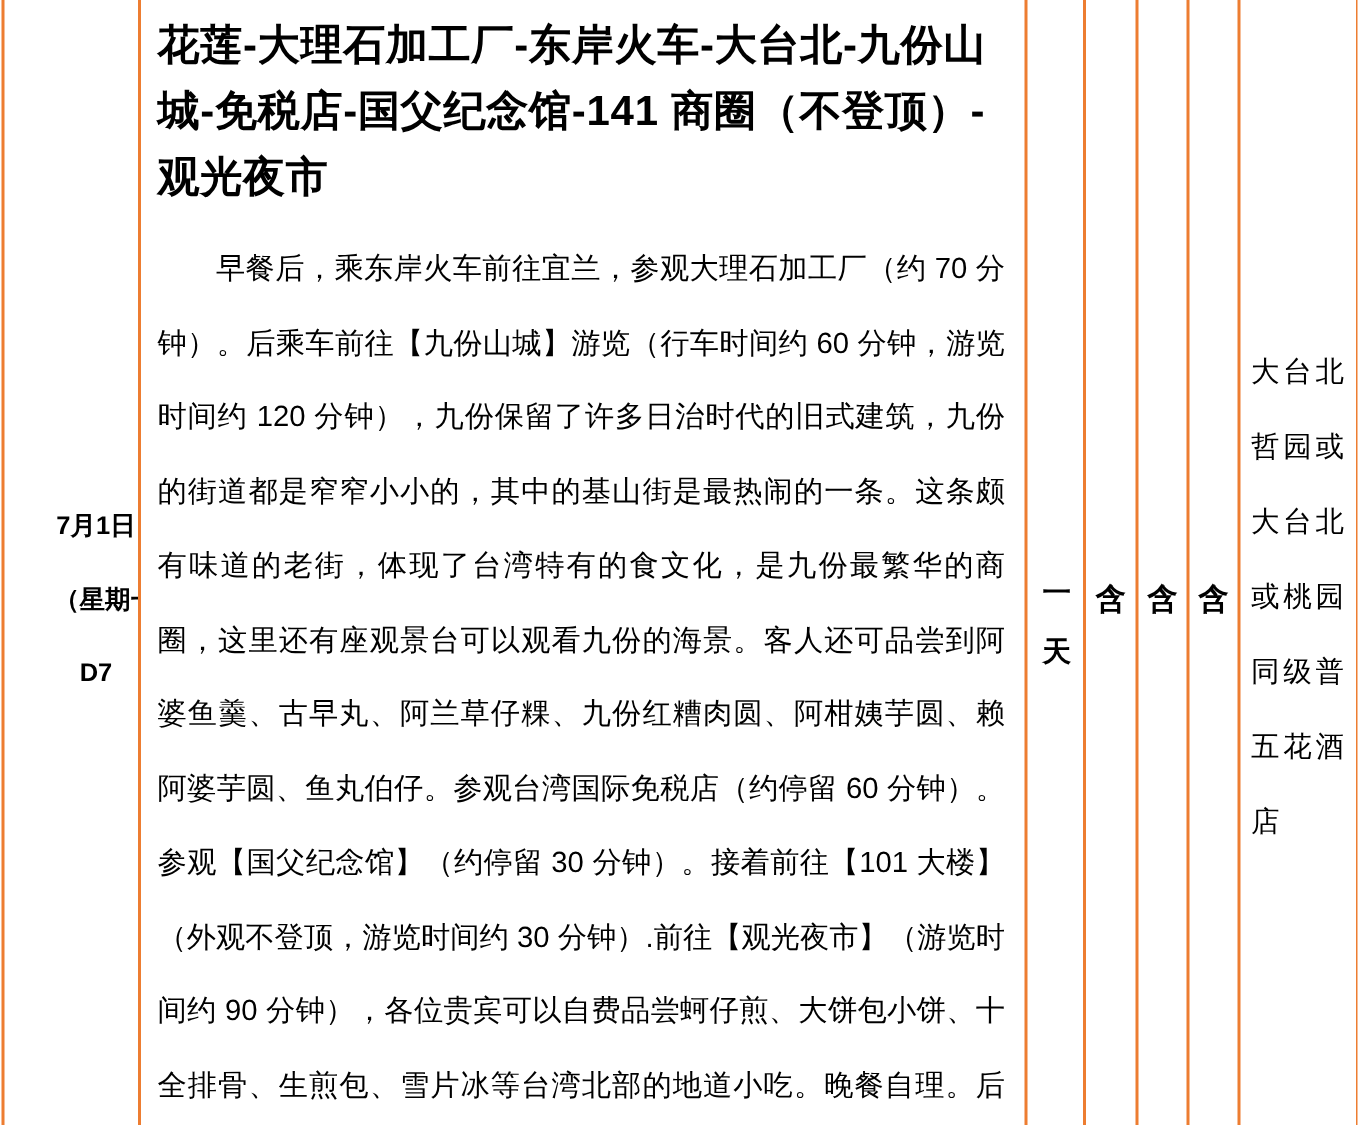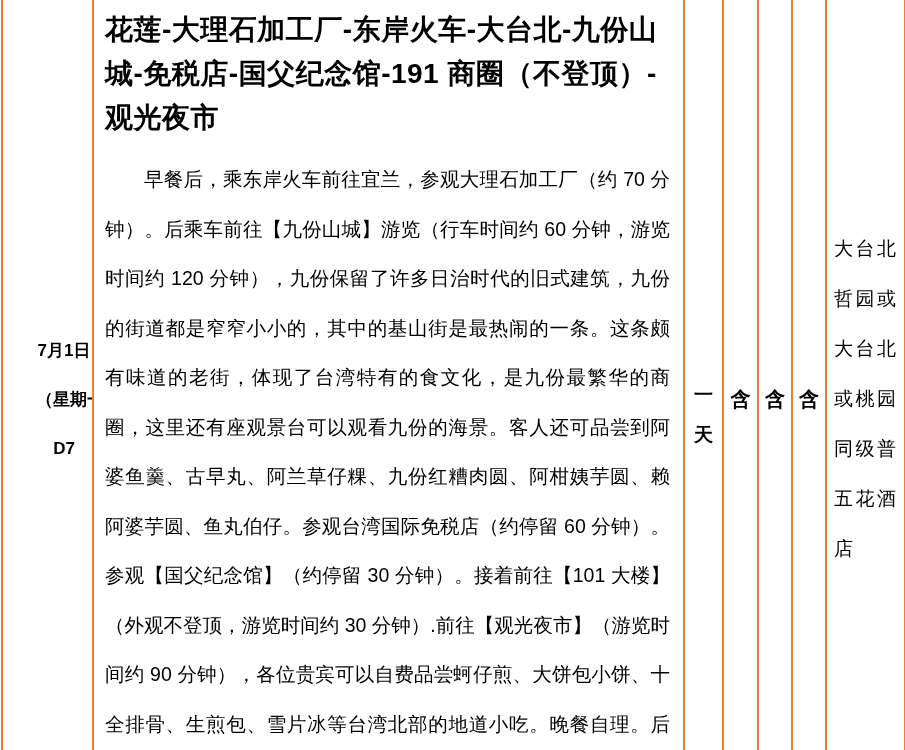--- a/index.html
+++ b/index.html
@@ -80,7 +80,7 @@
       </td>
 
       <td class="detail-cell">
-        <div class="route-title">花莲-大理石加工厂-东岸火车-大台北-九份山城-免税店-国父纪念馆-191 商圈（不登顶）-观光夜市</div>
+        <div class="route-title">花莲-大理石加工厂-东岸火车-大台北-九份山城-免税店-国父纪念馆-141 商圈（不登顶）-观光夜市</div>
         <div class="route-desc">早餐后，乘东岸火车前往宜兰，参观大理石加工厂（约 70 分钟）。后乘车前往【九份山城】游览（行车时间约 60 分钟，游览时间约 120 分钟），九份保留了许多日治时代的旧式建筑，九份的街道都是窄窄小小的，其中的基山街是最热闹的一条。这条颇有味道的老街，体现了台湾特有的食文化，是九份最繁华的商圈，这里还有座观景台可以观看九份的海景。客人还可品尝到阿婆鱼羹、古早丸、阿兰草仔粿、九份红糟肉圆、阿柑姨芋圆、赖阿婆芋圆、鱼丸伯仔。参观台湾国际免税店（约停留 60 分钟）。参观【国父纪念馆】（约停留 30 分钟）。接着前往【101 大楼】（外观不登顶，游览时间约 30 分钟）.前往【观光夜市】（游览时间约 90 分钟），各位贵宾可以自费品尝蚵仔煎、大饼包小饼、十全排骨、生煎包、雪片冰等台湾北部的地道小吃。晚餐自理。后入住酒店。</div>
       </td>
 

